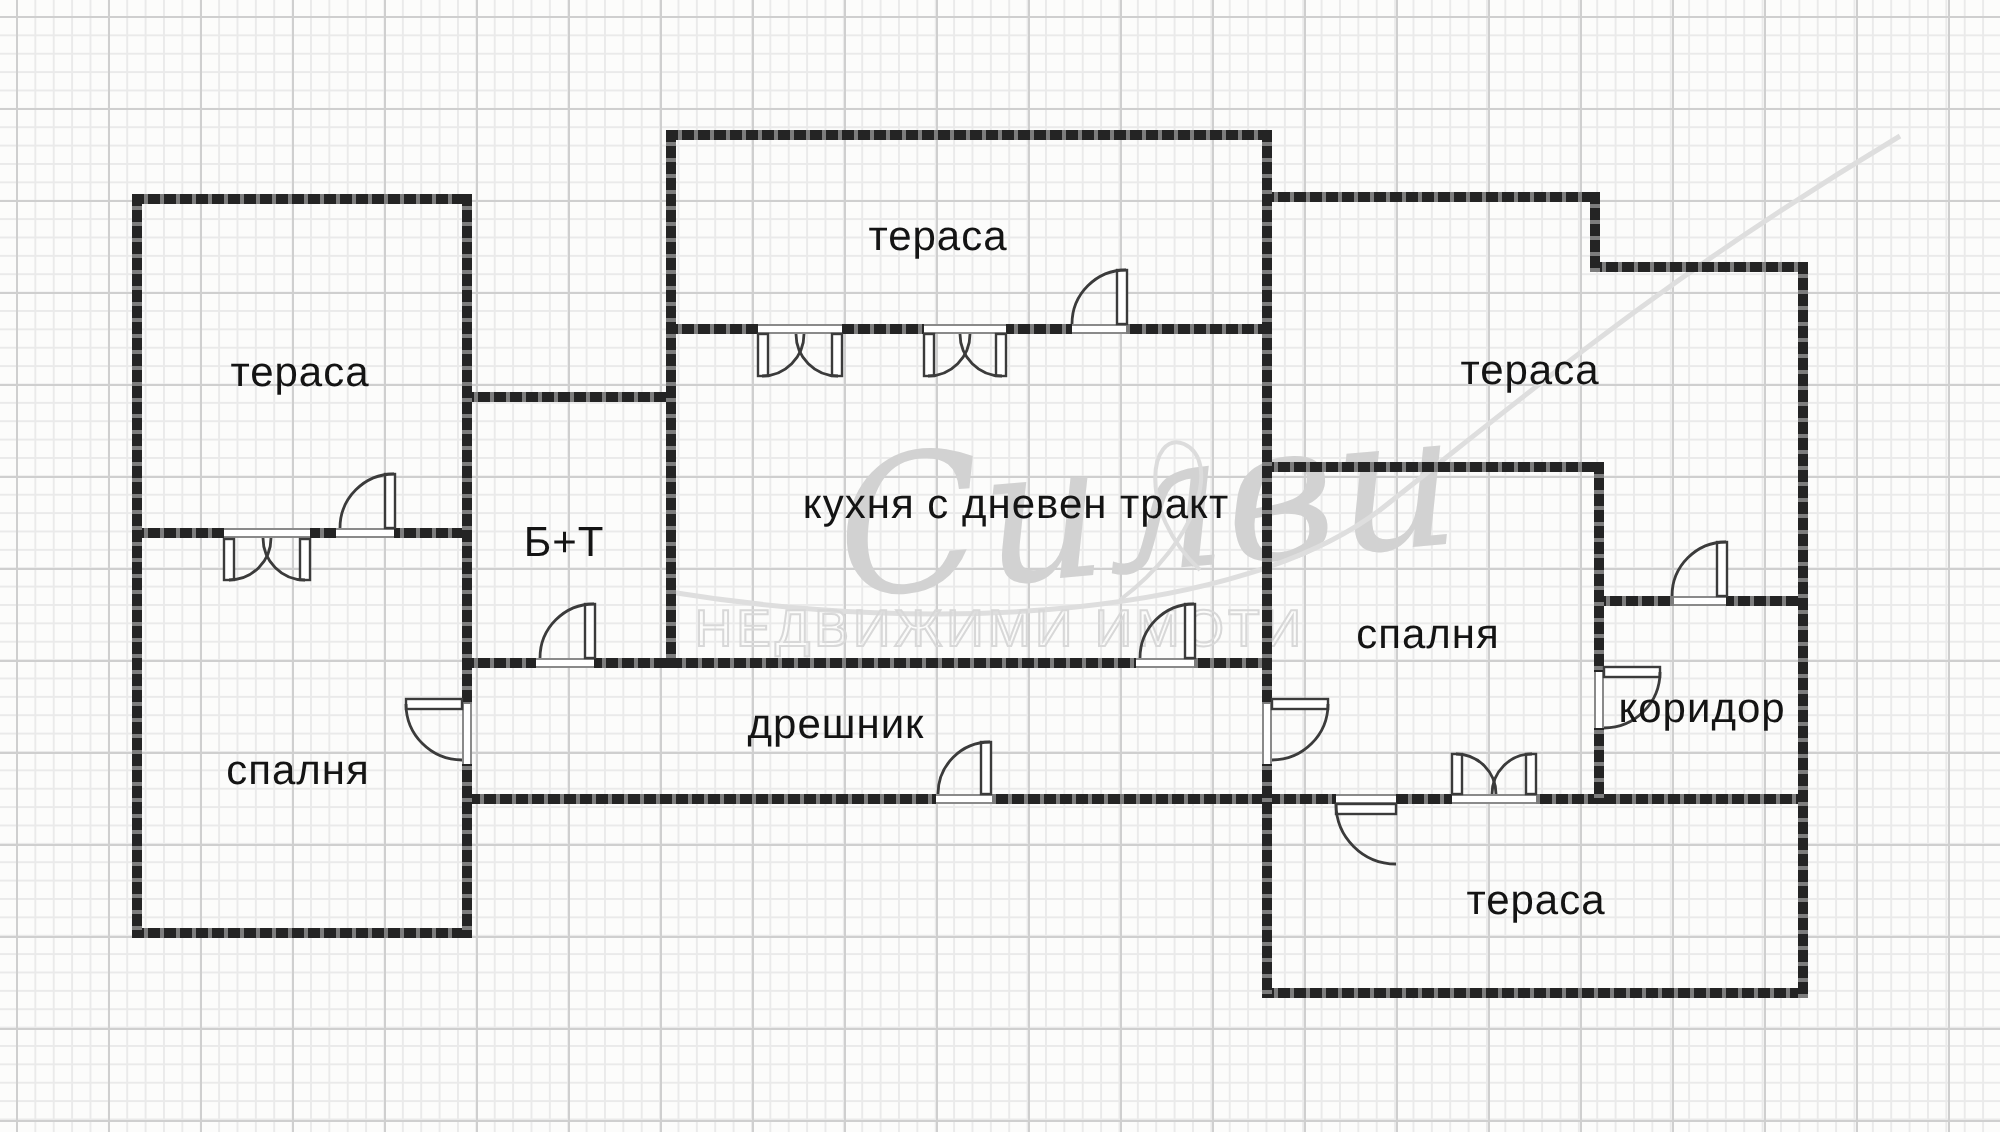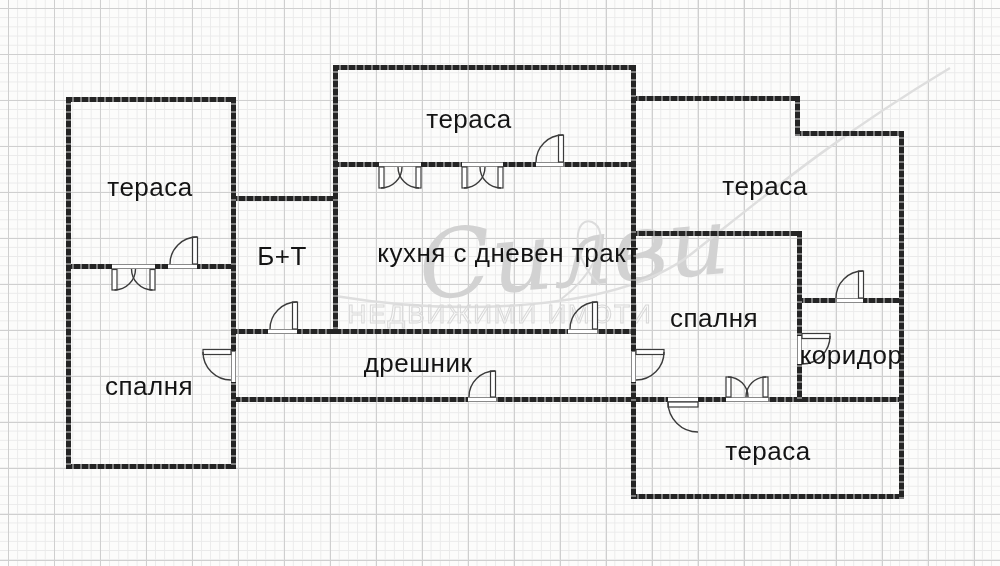--- a/index.html
+++ b/index.html
@@ -45,7 +45,7 @@
   .door-leaf{fill:#ffffff;stroke:#3b3b3b;stroke-width:1.2px;}
   .room-label{
     position:absolute;z-index:5;transform:translate(-50%,-50%);
-    font-size:26px;color:#141414;white-space:nowrap;letter-spacing:0.5px;
+    font-size:21px;color:#141414;white-space:nowrap;letter-spacing:0.5px;
   }
 </style>
 </head>

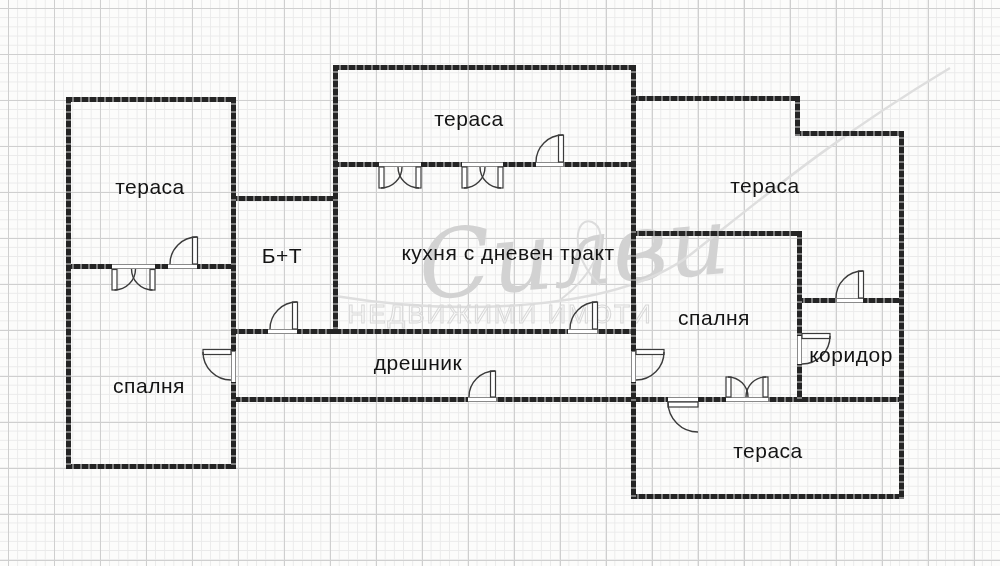--- a/index.html
+++ b/index.html
@@ -143,7 +143,7 @@
   <div id="labels">
       <span class="room-label" style="left: 150px; top: 187px;">тераса</span>
       <span class="room-label" style="left: 149px; top: 386px;">спалня</span>
-      <span class="room-label" style="left: 282px; top: 256px;">Б+Т</span>
+      <span class="room-label" style="left: 282px; top: 272px;">Б+Т</span>
       <span class="room-label" style="left: 469px; top: 119px;">тераса</span>
       <span class="room-label" style="left: 508px; top: 253px;">кухня с дневен тракт</span>
       <span class="room-label" style="left: 765px; top: 186px;">тераса</span>

